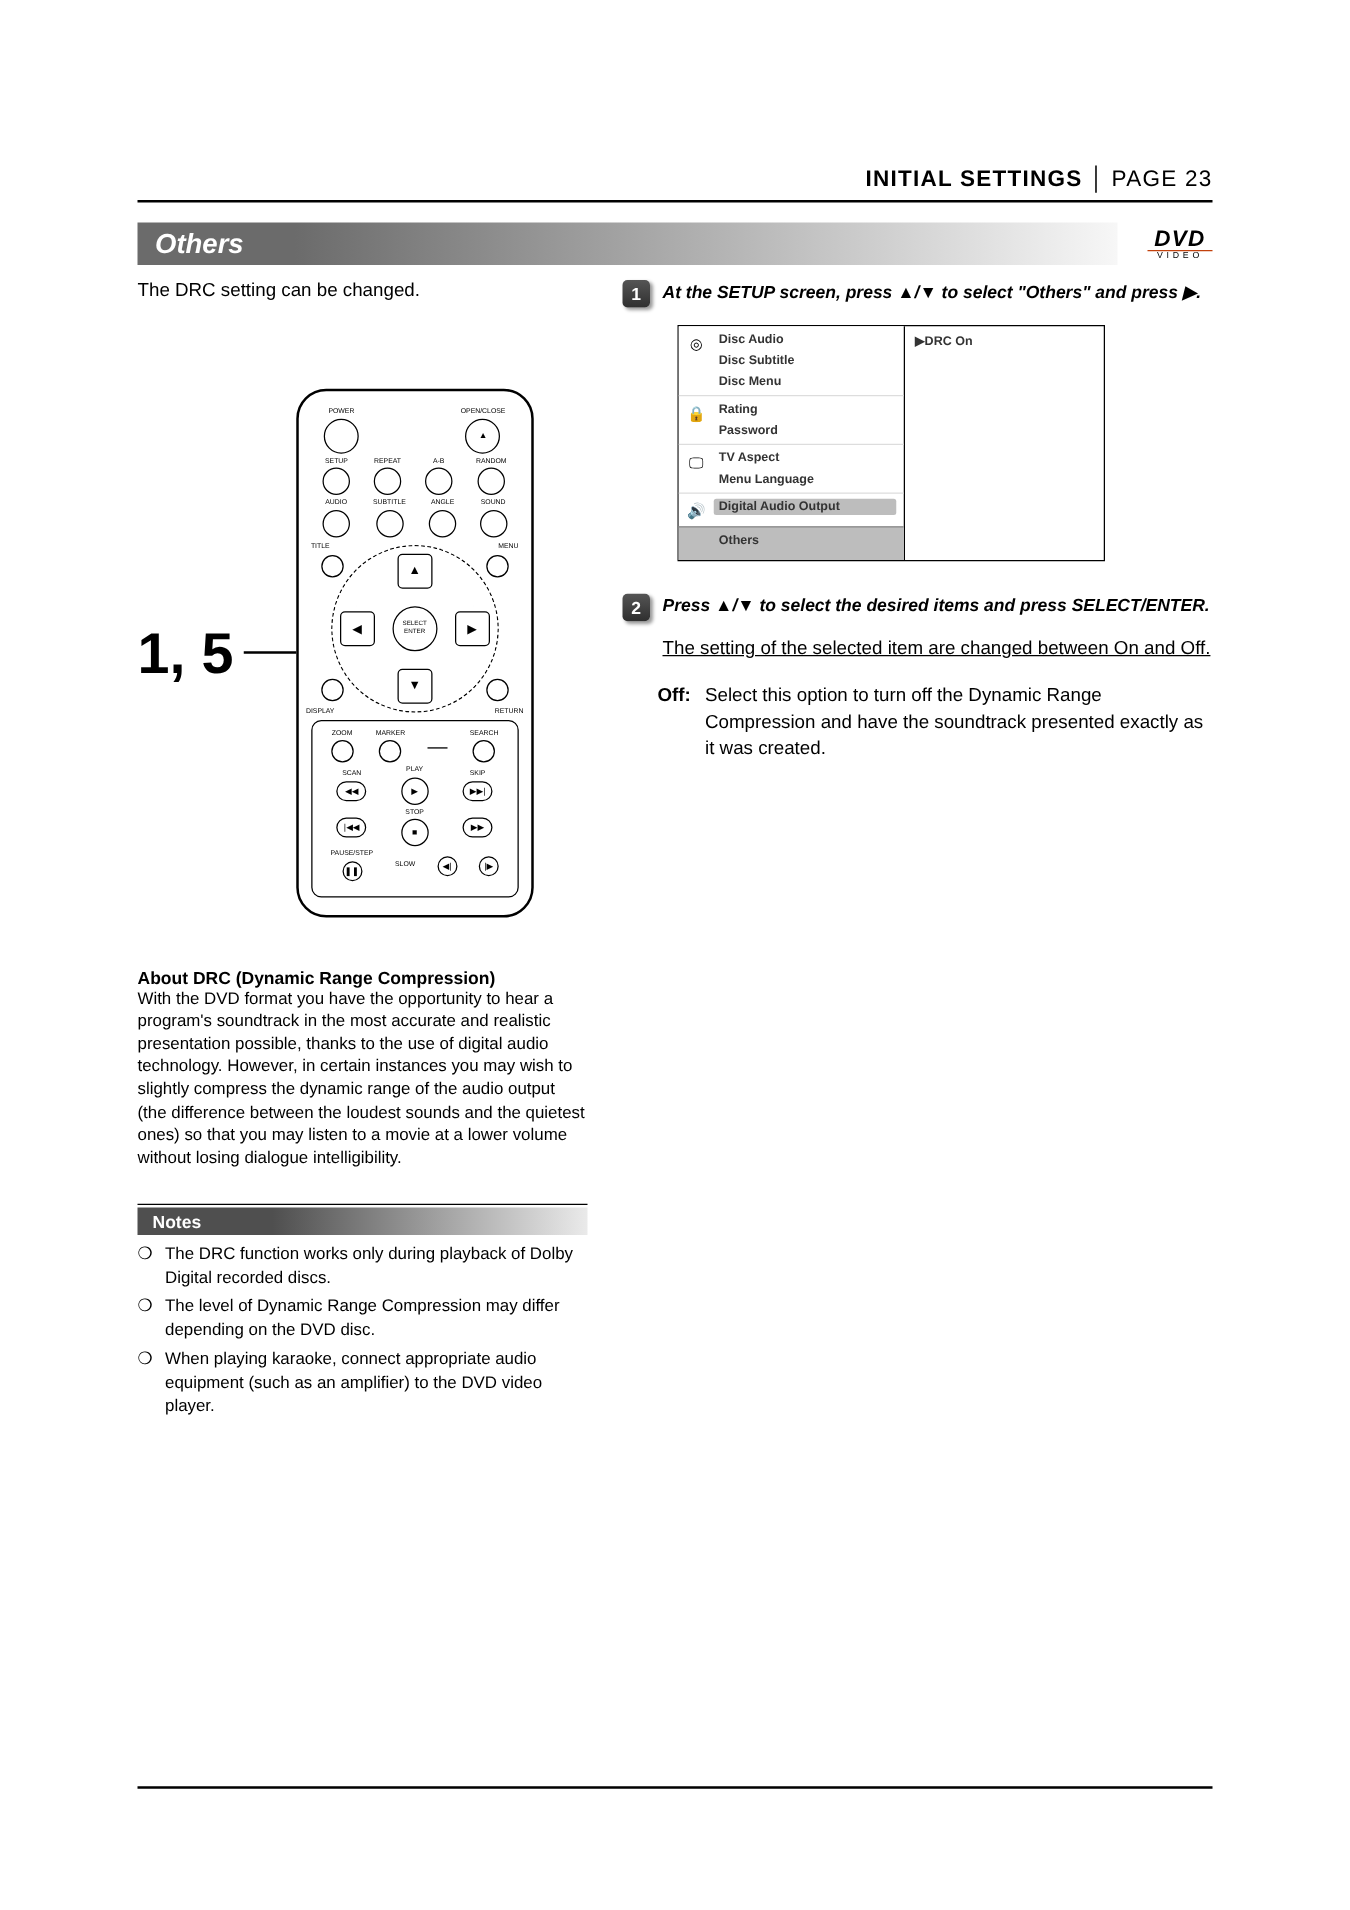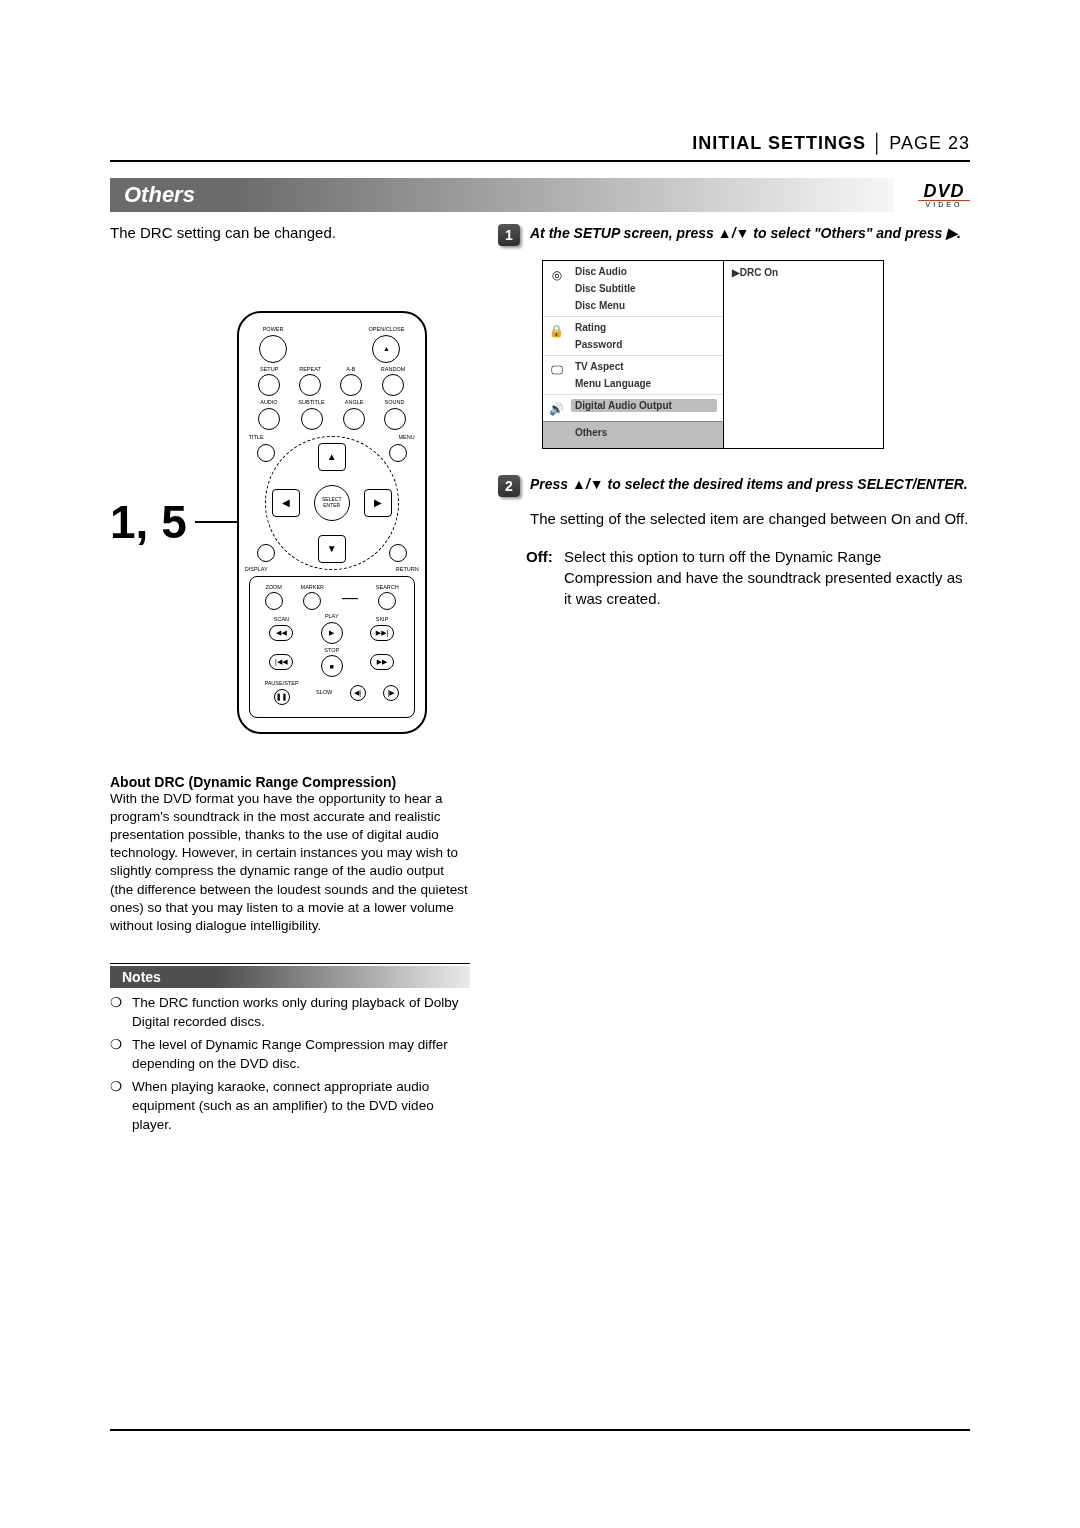--- a/index.html
+++ b/index.html
@@ -241,7 +241,7 @@
   }
   .step-text { font-size:14px; line-height:1.35;font-style:italic;}
   .step-text .b { font-weight:bold; }
-  .step-sub { font-size:15px; margin:4px 0 18px 32px; line-height:1.35;}
+  .step-sub { font-size:15px; margin:4px 0 18px 32px; line-height:1.35;text-decoration:underline;}
 
   .osd {
     width: 340px;

